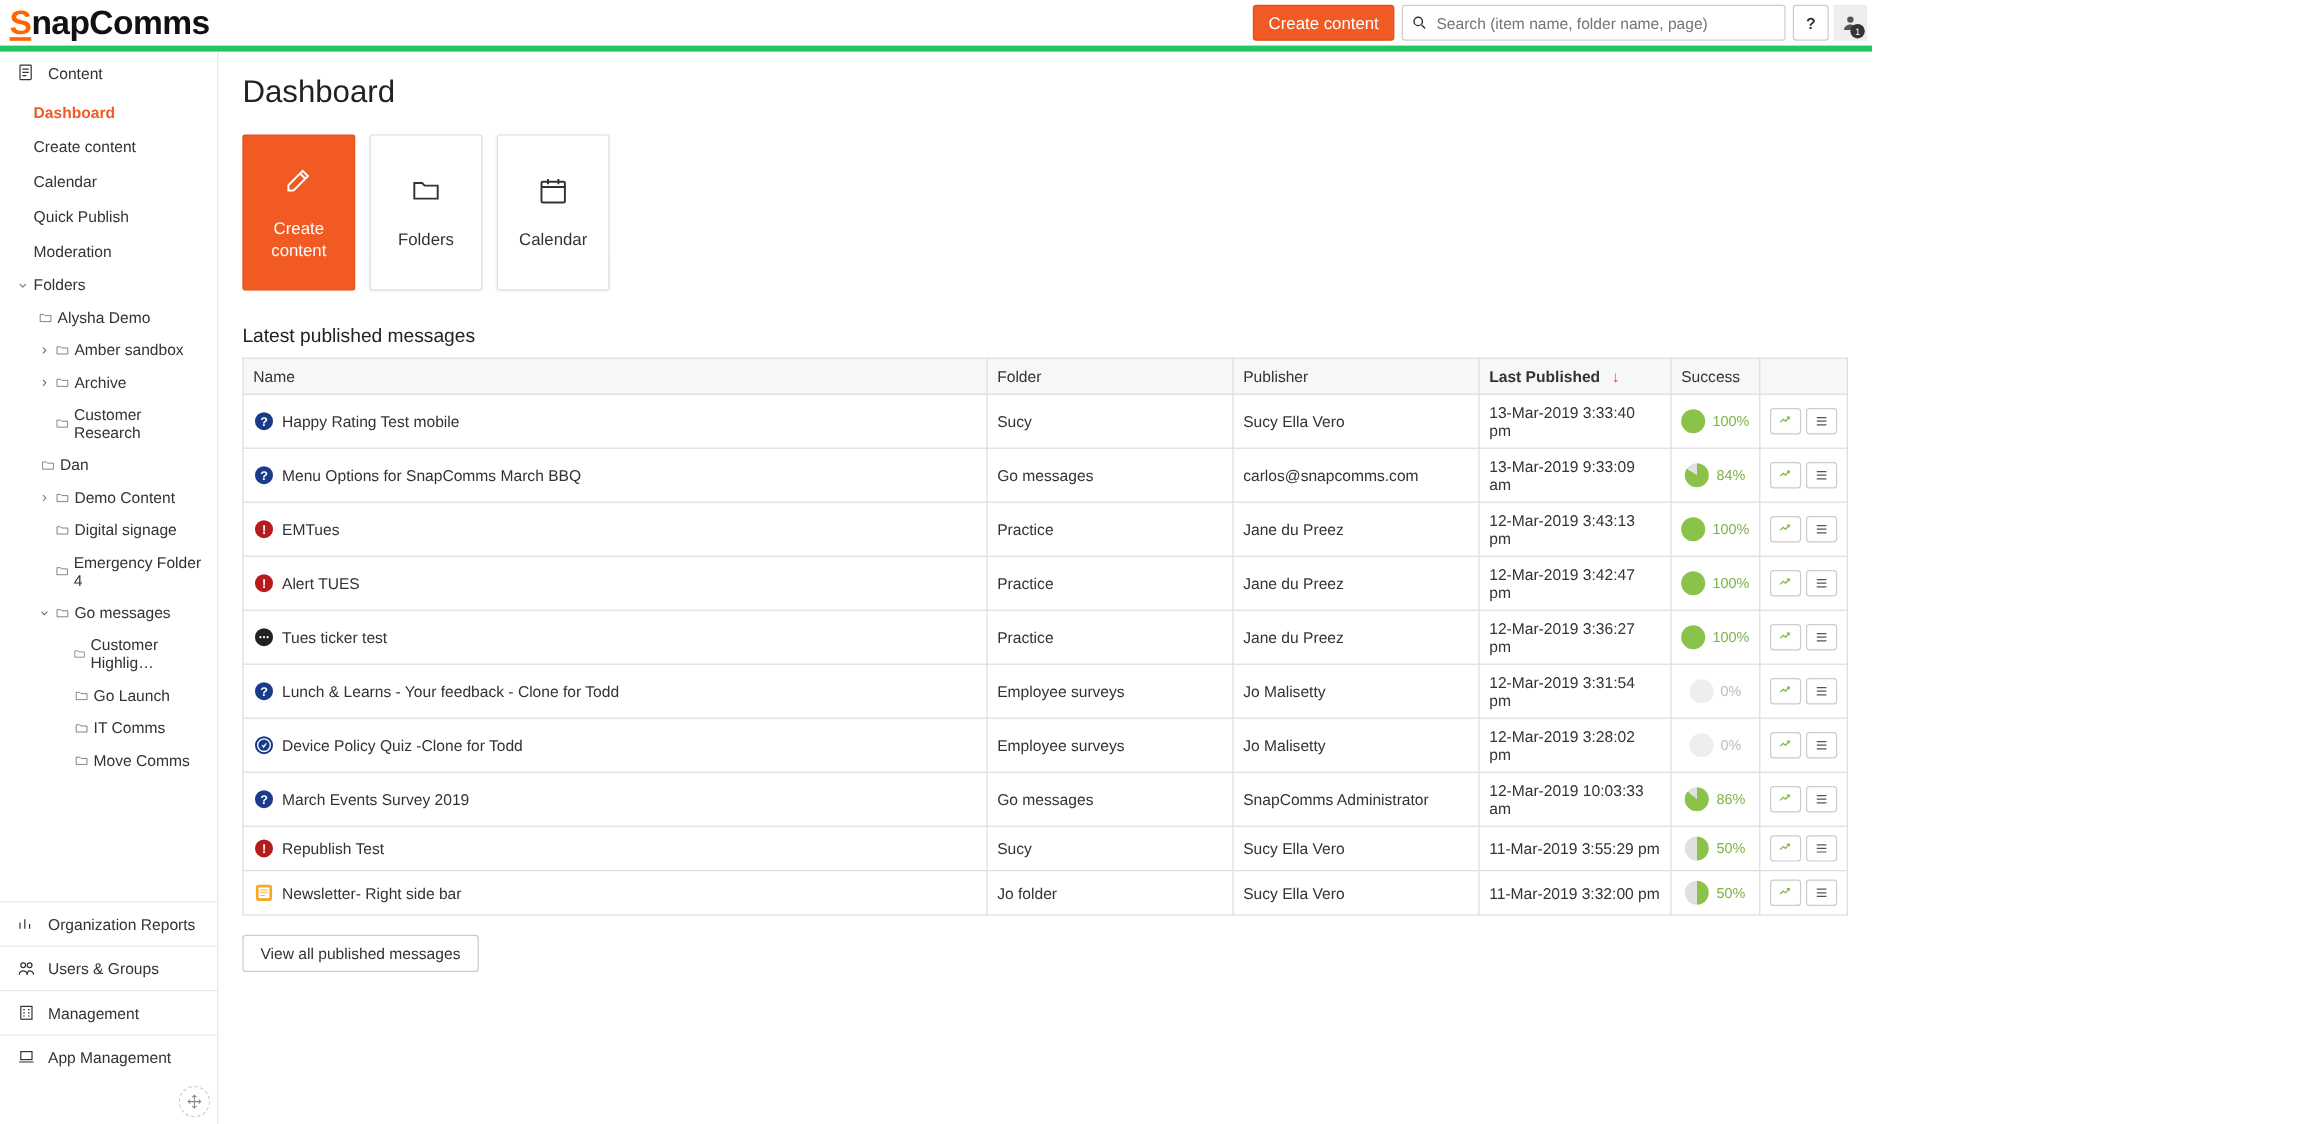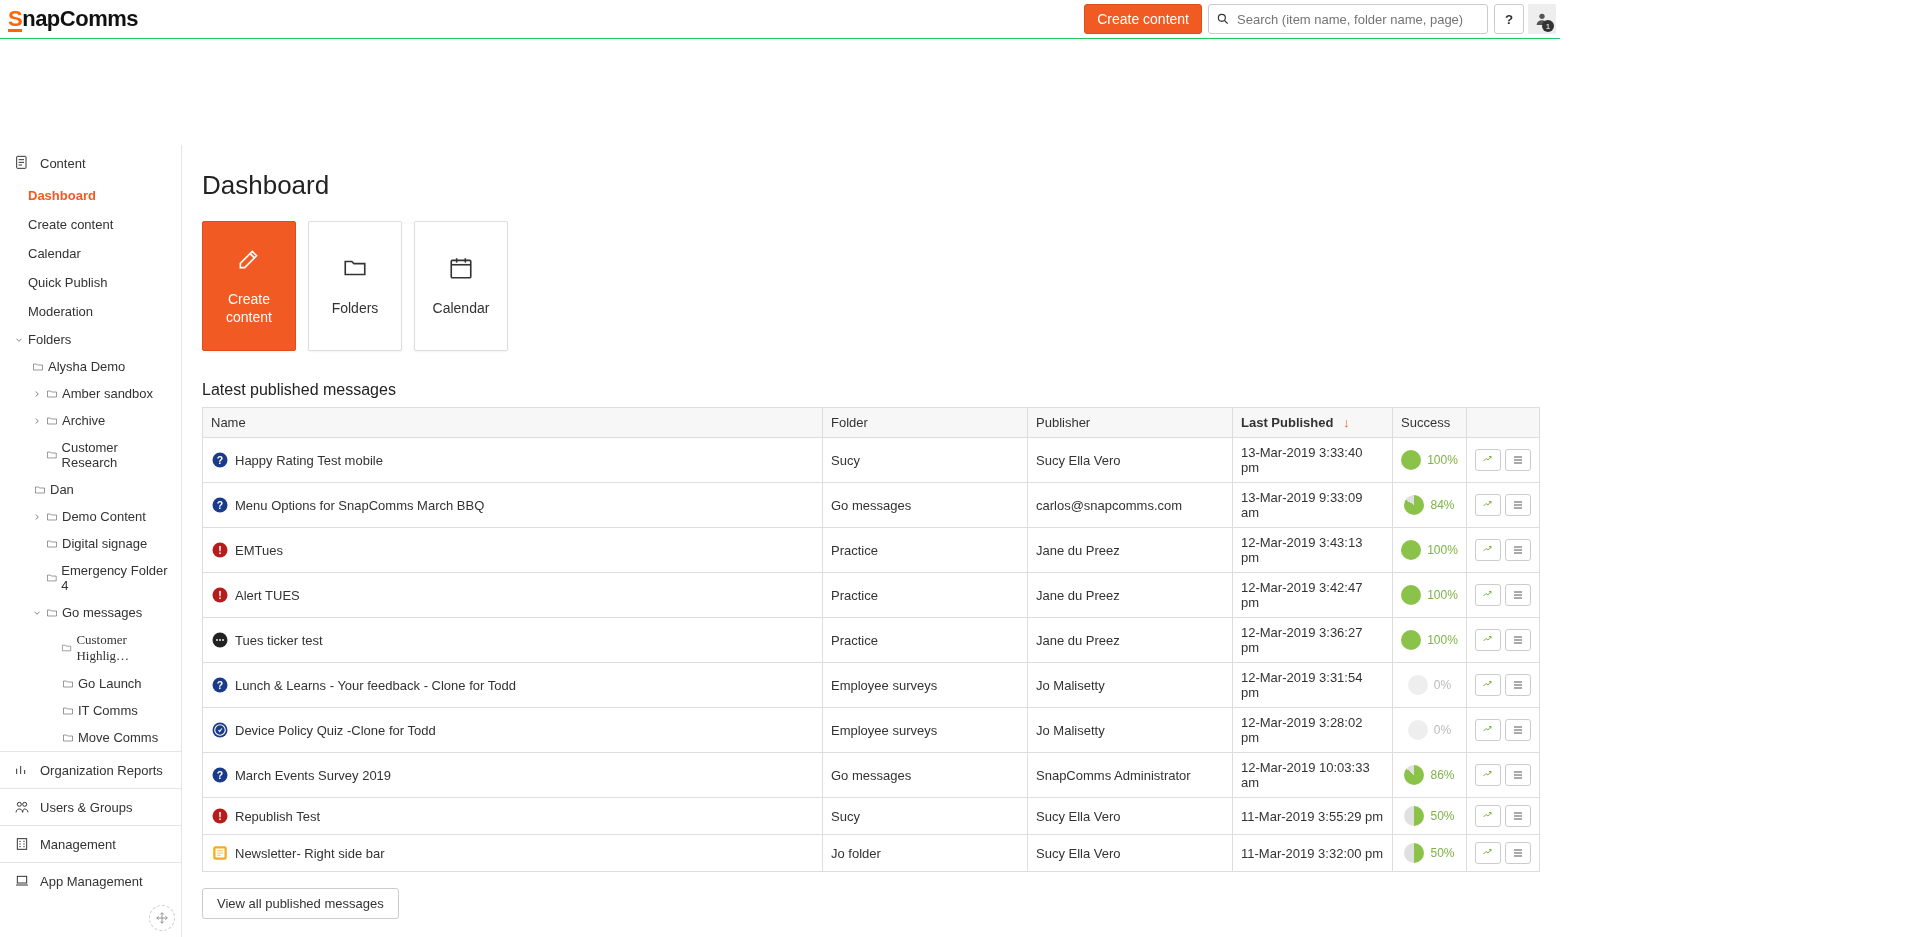--- a/index.html
+++ b/index.html
@@ -6,7 +6,7 @@
 html, body { height: 100%; font-family: -apple-system, BlinkMacSystemFont, "Segoe UI", Helvetica, Arial, sans-serif; font-size: 13px; color: #333; background: #fff; }
 .app { display: flex; flex-direction: column; height: 937px; width: 1560px; }
 .header { display: flex; align-items: center; height: 38px; padding: 0 4px 0 8px; border-bottom: none; }
-.logo { font-weight: 700; font-size: 22px; letter-spacing: -0.5px; }
+.logo { font-weight: 700; font-size: 28px; letter-spacing: -0.5px; }
 .logo .s { color: #ff6600; border-bottom: 3px solid #ff6600; padding-bottom: 0px; display:inline-block; line-height: 0.9; }
 .logo .rest { color: #111; }
 .header-spacer { flex: 1; }

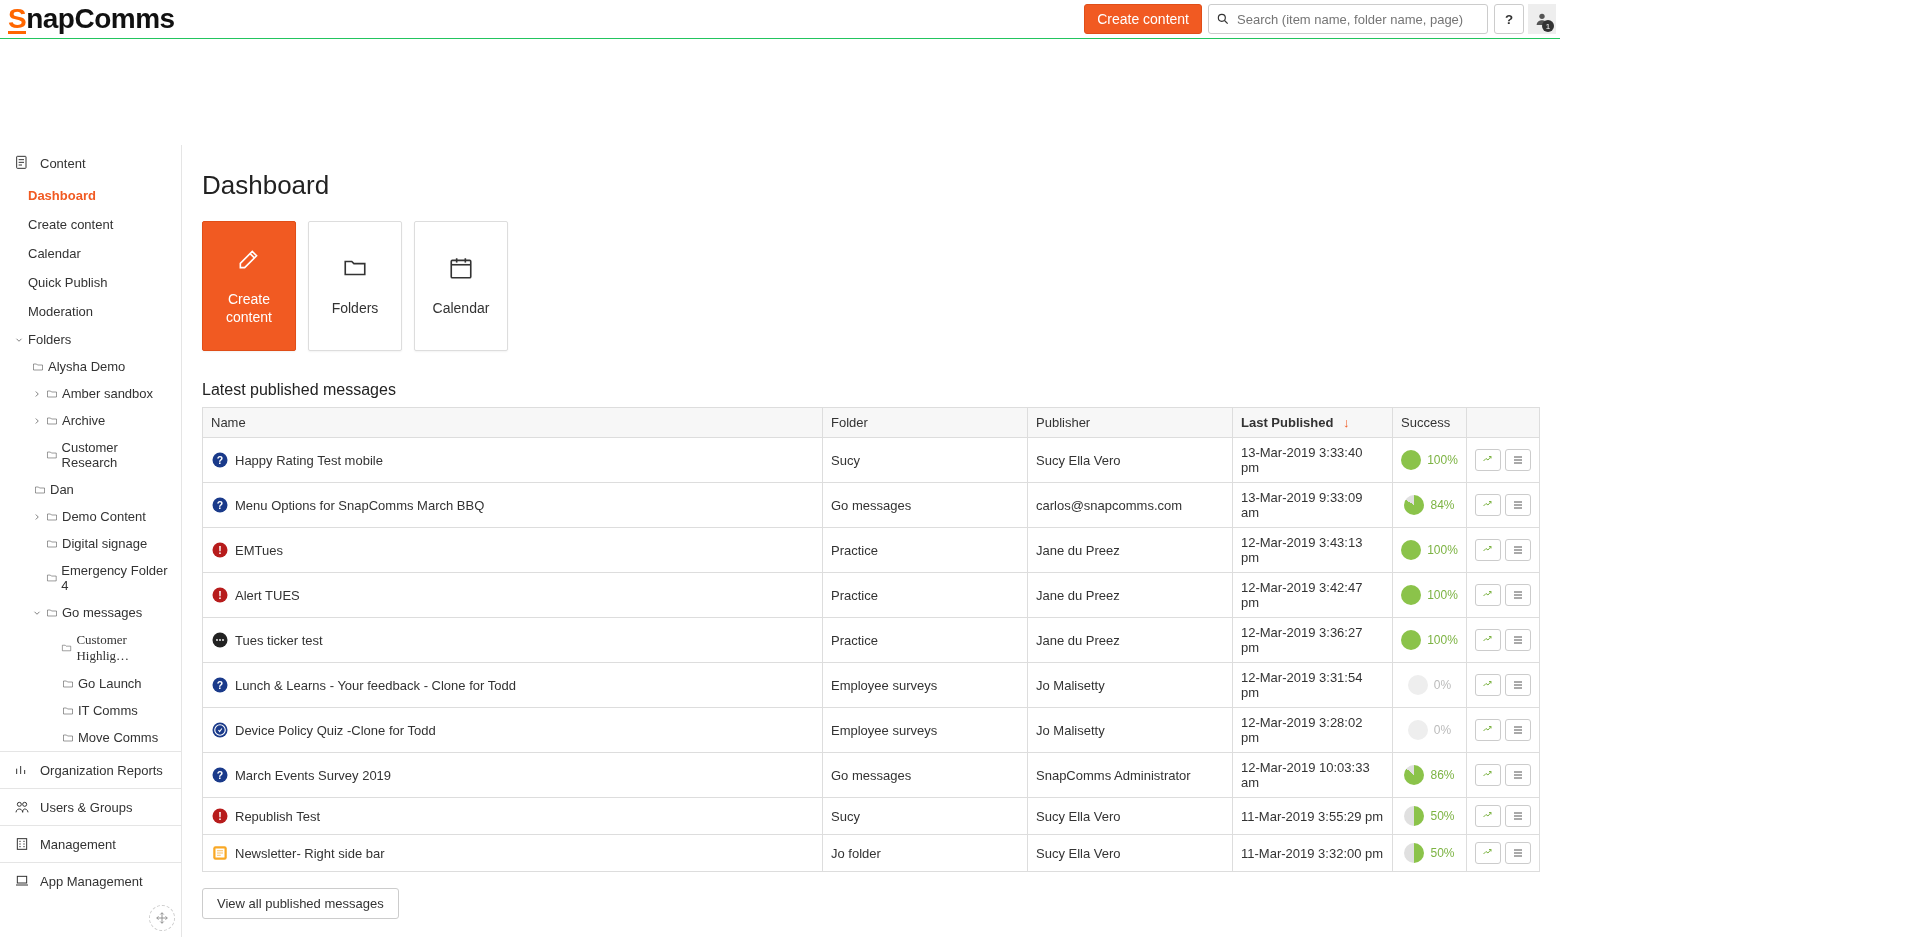--- a/index.html
+++ b/index.html
@@ -12,7 +12,7 @@
 .header-spacer { flex: 1; }
 .btn-orange { background: #f15a22; color: #fff; border: 1px solid #e04e18; height: 30px; padding: 0 12px; border-radius: 3px; cursor: pointer; font-size: 14px; }
 .search-box { position: relative; margin-left: 6px; }
-.search-box input { width: 280px; height: 30px; border: 1px solid #ccc; border-radius: 3px; padding: 0 10px 0 28px; font-size: 13px; }
+.search-box input { width: 320px; height: 30px; border: 1px solid #ccc; border-radius: 3px; padding: 0 10px 0 28px; font-size: 13px; }
 .search-box .search-ico { position: absolute; left: 8px; top: 50%; transform: translateY(-50%); width: 14px; height: 14px; fill: #555; }
 .help-btn { margin-left: 6px; width: 30px; height: 30px; border: 1px solid #ccc; background: #fff; border-radius: 3px; cursor: pointer; font-weight: bold; color: #333; }
 .user-btn { margin-left: 4px; width: 28px; height: 30px; background: #eee; border: none; cursor: pointer; position: relative; display:flex; align-items:center; justify-content:center; }

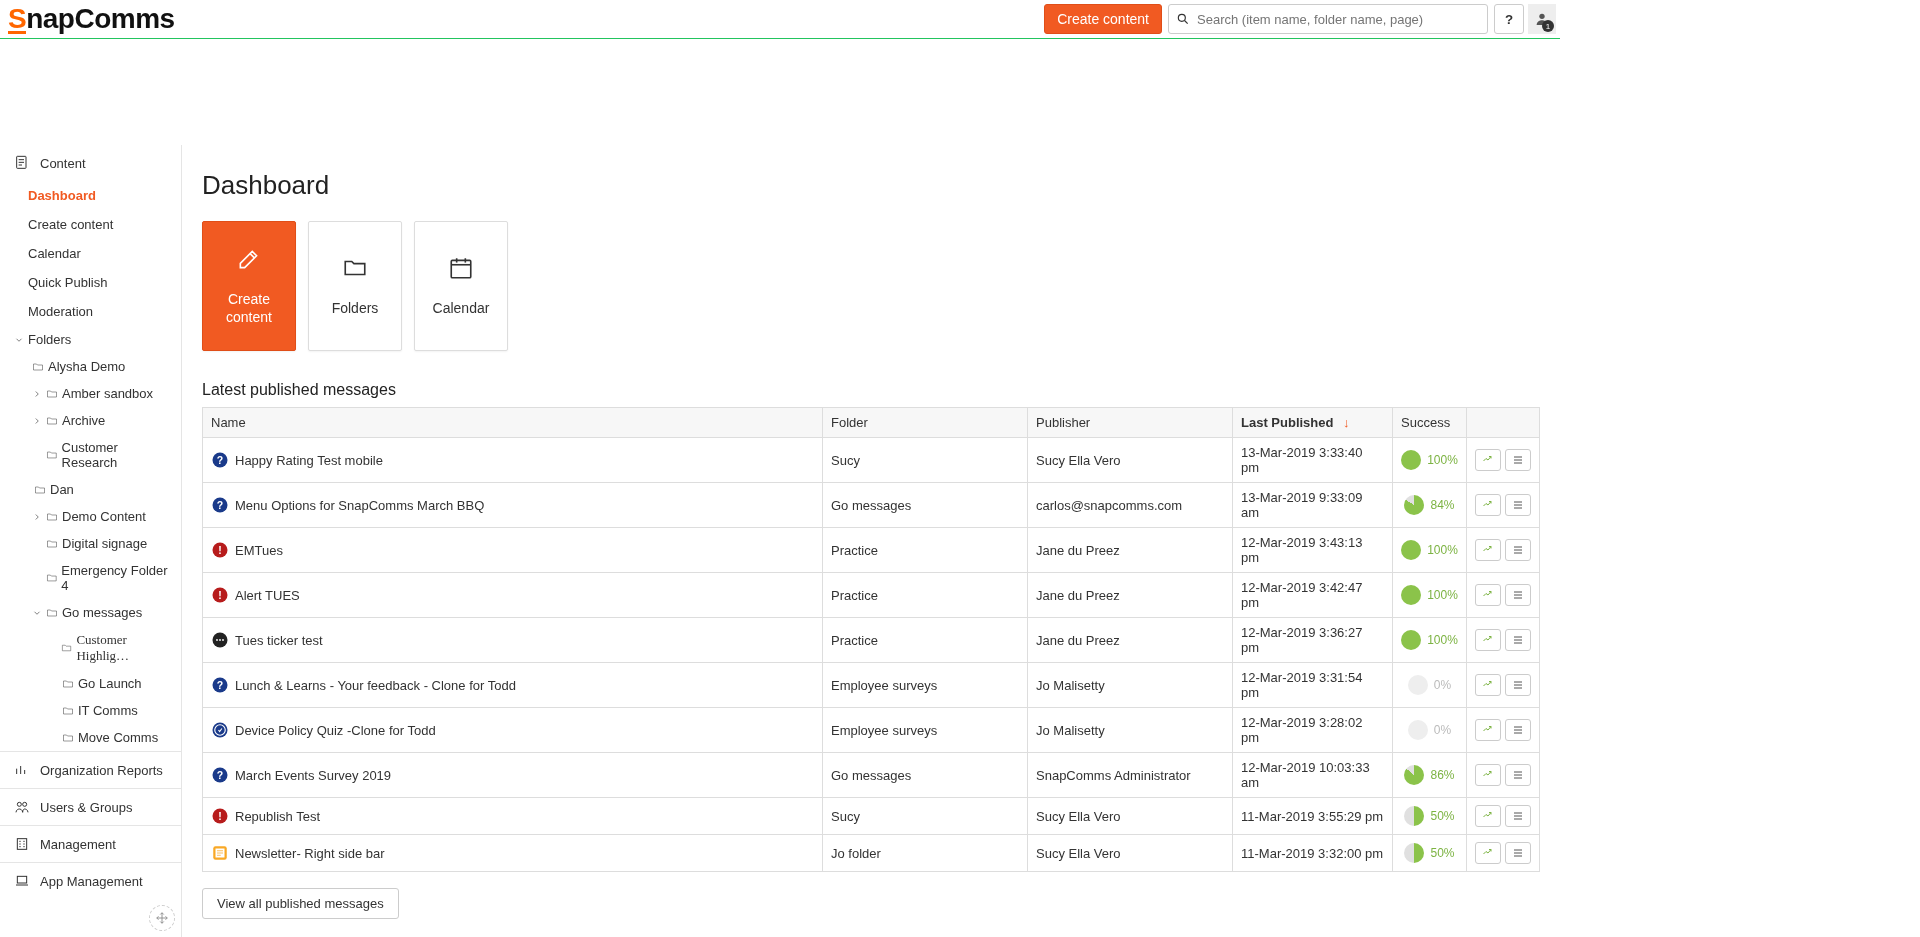--- a/index.html
+++ b/index.html
@@ -19,7 +19,7 @@
 .user-btn svg { width: 16px; height: 16px; fill: #555; }
 .user-btn .badge { position: absolute; bottom: 2px; right: 2px; background: #333; color: #fff; width: 12px; height: 12px; border-radius: 50%; font-size: 8px; display:flex; align-items:center; justify-content:center; }
 
-.body { display: flex; flex: 1; min-height: 0; border-top: 1px solid #22c55e; align-items: flex-end; }
+.body { display: flex; flex: 1; min-height: 0; border-top: 5px solid #22c55e; }
 .sidebar { width: 182px; border-right: 1px solid #e5e5e5; display: flex; flex-direction: column; }
 .sidebar-top { overflow-y: auto; flex: 1; position: relative; }
 .sidebar-top::-webkit-scrollbar { width: 10px; }

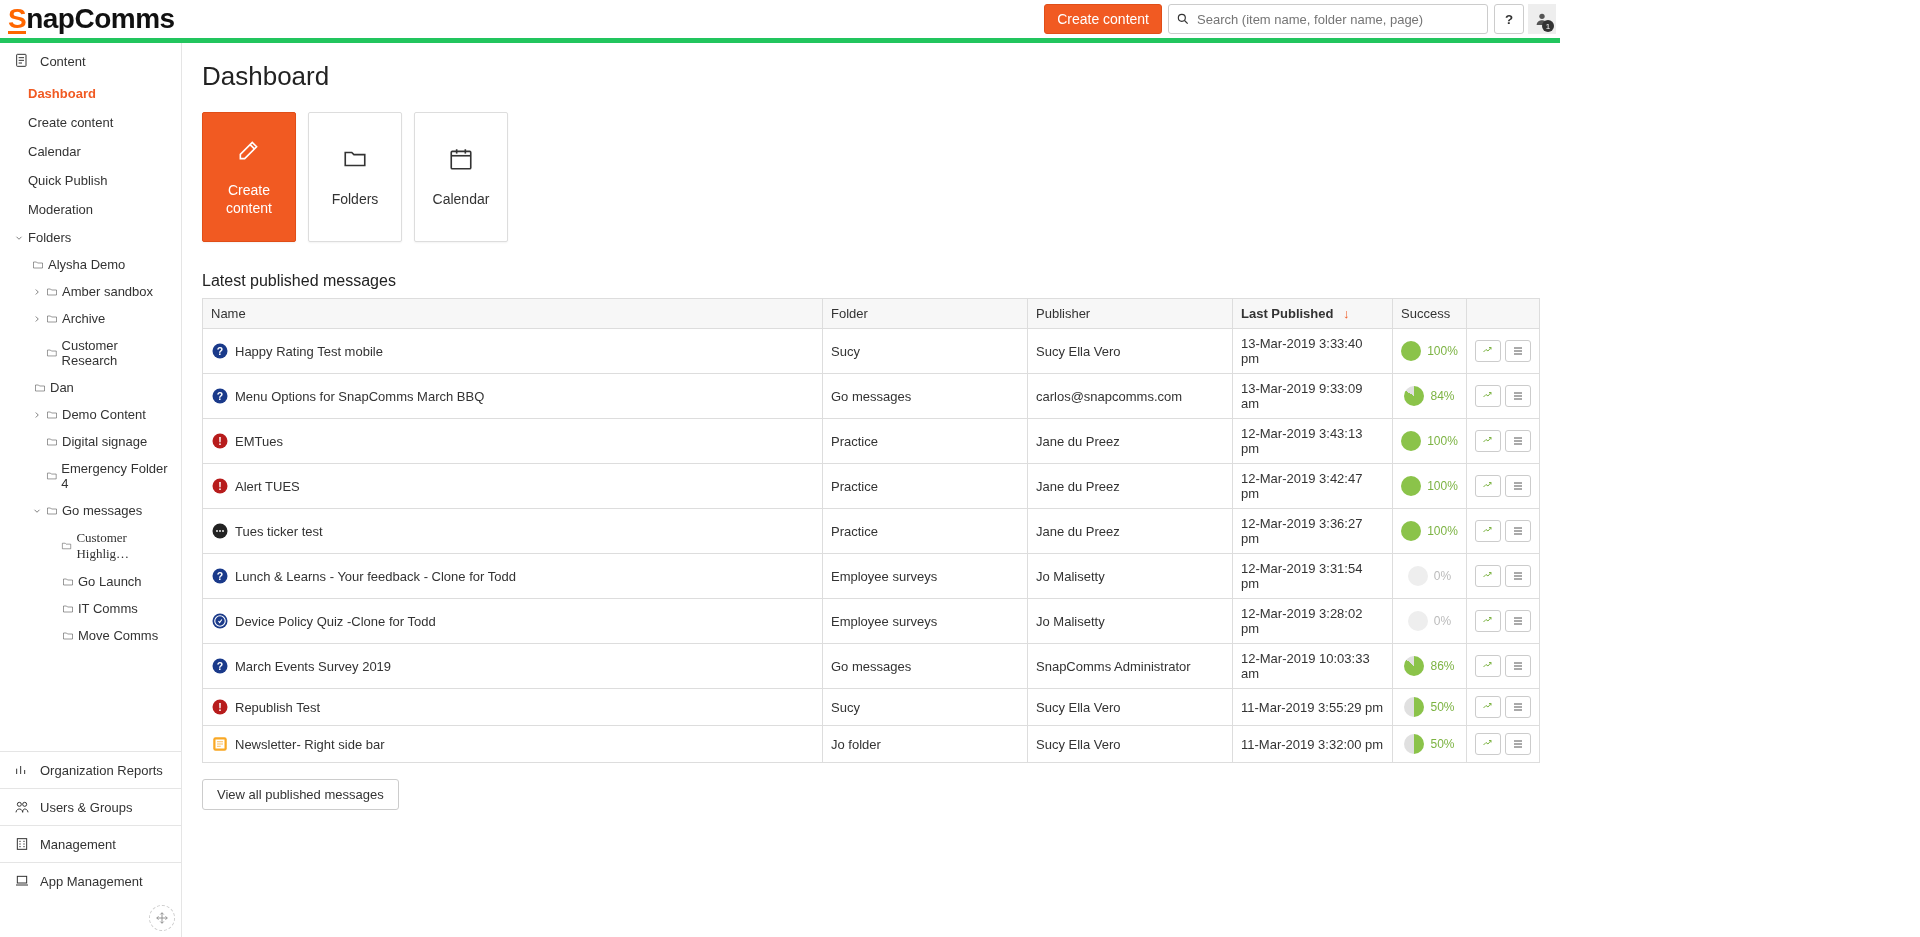--- a/index.html
+++ b/index.html
@@ -283,7 +283,7 @@
               </svg>
               <span>Go messages</span>
             </div>
-            <div class="folder-row" style="padding-left: 48px; font-family: Liberation Serif, serif;">
+            <div class="folder-row" style="padding-left: 48px;">
               <span style="width: 10px;"></span>
               <svg viewBox="0 0 24 24" class="folder-ico">
                 <use href="#i-folder"></use>

